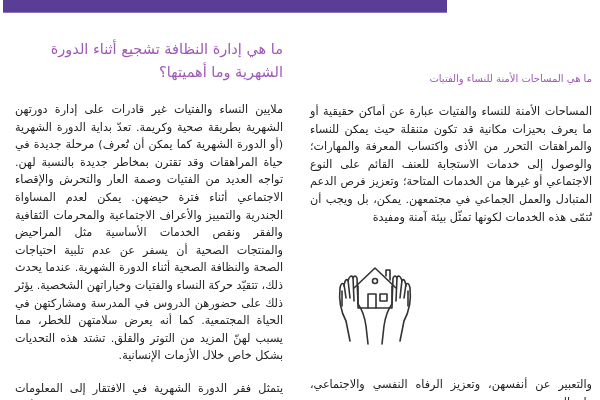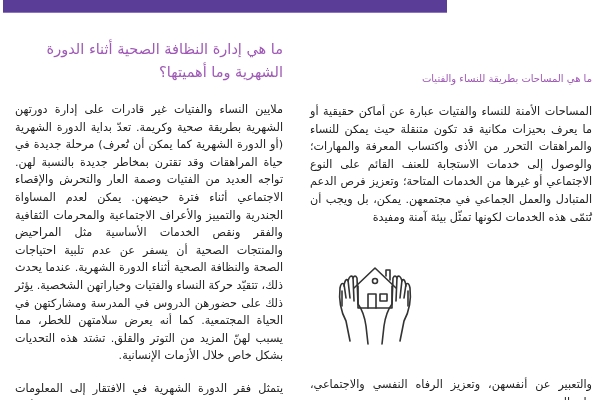--- a/index.html
+++ b/index.html
@@ -23,7 +23,7 @@
 <div class="topbar"></div>
 
 <div class="col left">
-  <h2 class="h-main">ما هي إدارة النظافة الصحية أثناء الدورة الشهرية وما أهميتها؟</h2>
+  <h2 class="h-main">ما هي إدارة النظافة تشجيع أثناء الدورة الشهرية وما أهميتها؟</h2>
   <p>ملايين النساء والفتيات غير قادرات على إدارة دورتهن الشهرية بطريقة صحية وكريمة. تعدّ بداية الدورة الشهرية (أو الدورة الشهرية كما يمكن أن تُعرف) مرحلة جديدة في حياة المراهقات وقد تقترن بمخاطر جديدة بالنسبة لهن. تواجه العديد من الفتيات وصمة العار والتحرش والإقصاء الاجتماعي أثناء فترة حيضهن. يمكن لعدم المساواة الجندرية والتمييز والأعراف الاجتماعية والمحرمات الثقافية والفقر ونقص الخدمات الأساسية مثل المراحيض والمنتجات الصحية أن يسفر عن عدم تلبية احتياجات الصحة والنظافة الصحية أثناء الدورة الشهرية. عندما يحدث ذلك، تتقيّد حركة النساء والفتيات وخياراتهن الشخصية. يؤثر ذلك على حضورهن الدروس في المدرسة ومشاركتهن في الحياة المجتمعية. كما أنه يعرض سلامتهن للخطر، مما يسبب لهنّ المزيد من التوتر والقلق. تشتد هذه التحديات بشكل خاص خلال الأزمات الإنسانية.</p>
   <div class="gap"></div>
   <p>يتمثل فقر الدورة الشهرية في الافتقار إلى المعلومات والمنتجات والمراحيض الخاصة بالنظافة الصحية أثناء الدورة الشهرية - مما يجبر النساء والفتيات على المخاطرة بصحتهن وتفويت فرص التعليم والعمل. انتشر الفقر المتعلق بالدورة الشهرية بشكل مدفوع في الفترة</p>

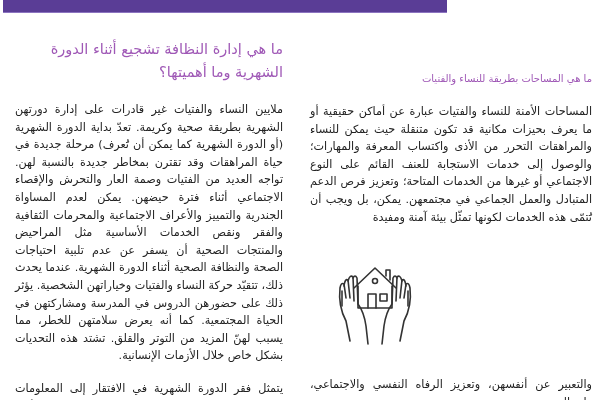--- a/index.html
+++ b/index.html
@@ -30,7 +30,7 @@
 </div>
 
 <div class="col right">
-  <h3 class="h-sub">ما هي المساحات بطريقة للنساء والفتيات</h3>
+  <h3 class="h-sub">ما هي المساحات الأمنة للنساء والفتيات</h3>
   <p>المساحات الأمنة للنساء والفتيات عبارة عن أماكن حقيقية أو ما يعرف بحيزات مكانية قد تكون متنقلة حيث يمكن للنساء والمراهقات التحرر من الأذى واكتساب المعرفة والمهارات؛ والوصول إلى خدمات الاستجابة للعنف القائم على النوع الاجتماعي أو غيرها من الخدمات المتاحة؛ وتعزيز فرص الدعم المتبادل والعمل الجماعي في مجتمعهن. يمكن، بل ويجب أن تُتمّى هذه الخدمات لكونها تمثّل بيئة آمنة ومفيدة</p>
   <div class="wrap-area">
     <div class="icon-box">

